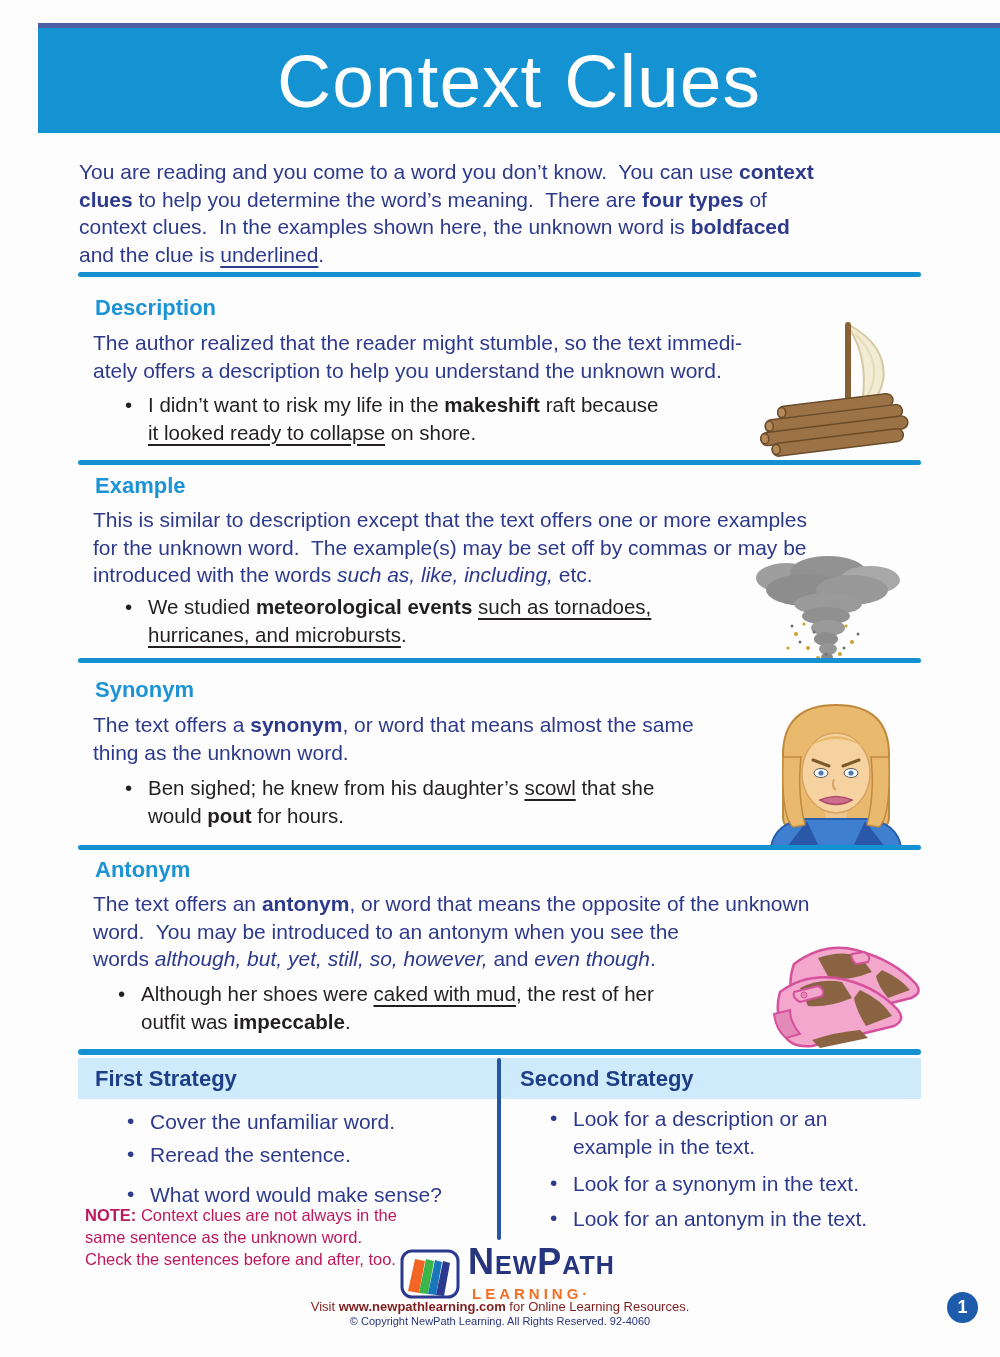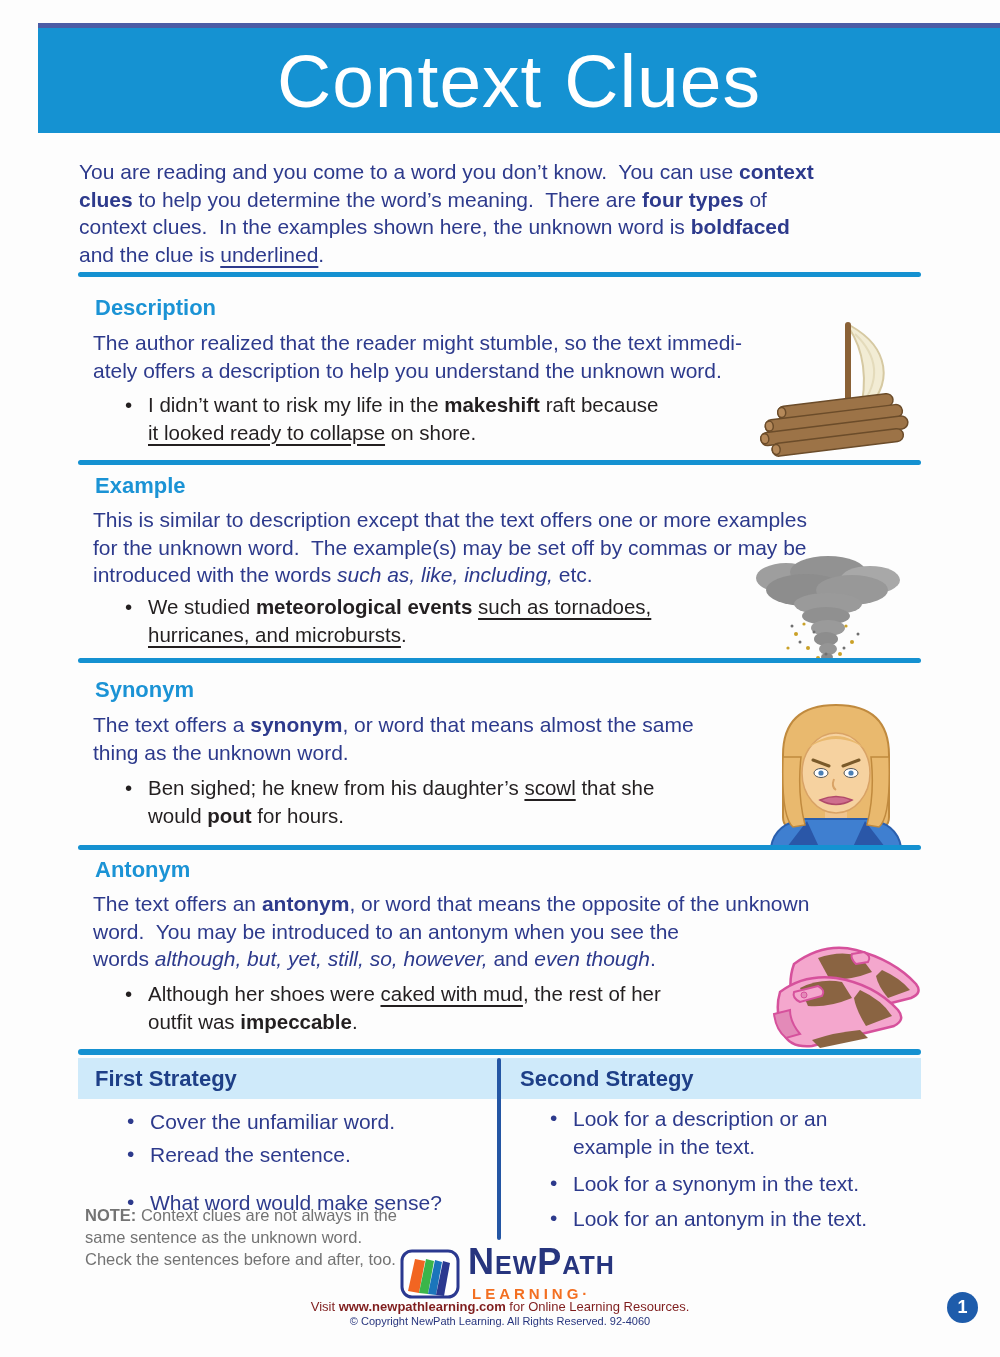--- a/index.html
+++ b/index.html
@@ -155,7 +155,7 @@
   <div class="sec-body" style="top:890px; width:830px"><span>The text offers an </span><span class="b">antonym</span><span>, or word that means the opposite of the unknown
 word.  You may be introduced to an antonym when you see the
 words </span><span class="i">although, but, yet, still, so, however,</span><span> and </span><span class="i">even though</span><span>.</span></div>
-  <div class="bullet" style="left:125px; top:980px; width:620px"><span>Although her shoes were </span><span class="u">caked with mud</span><span>, the rest of her
+  <div class="bullet" style="left:118px; top:980px; width:620px"><span>Although her shoes were </span><span class="u">caked with mud</span><span>, the rest of her
 outfit was </span><span class="b">impeccable</span><span>.</span></div>
   <svg class="illus" style="left:760px; top:928px" width="178" height="122" viewBox="0 0 178 122">
     <g>

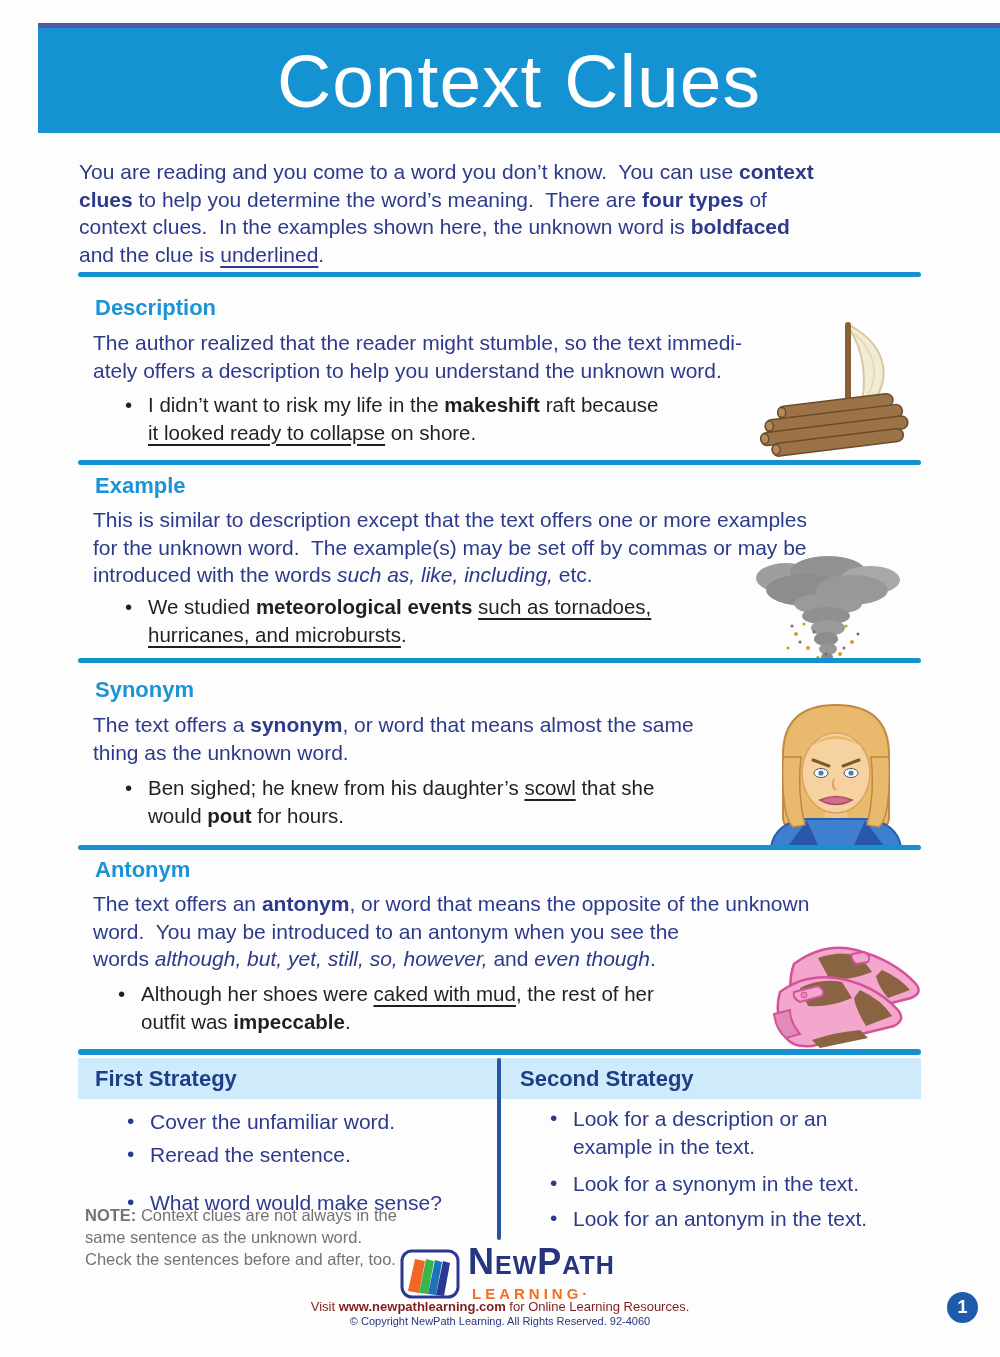--- a/index.html
+++ b/index.html
@@ -183,7 +183,7 @@
 
   <div class="strat-col" style="left:125px; top:1108px">
     <div class="strat-item" style="margin-bottom:5px">Cover the unfamiliar word.</div>
-    <div class="strat-item" style="margin-bottom:20px">Reread the sentence.</div>
+    <div class="strat-item" style="margin-bottom:12px">Reread the sentence.</div>
     <div class="strat-item">What word would make sense?</div>
   </div>
 

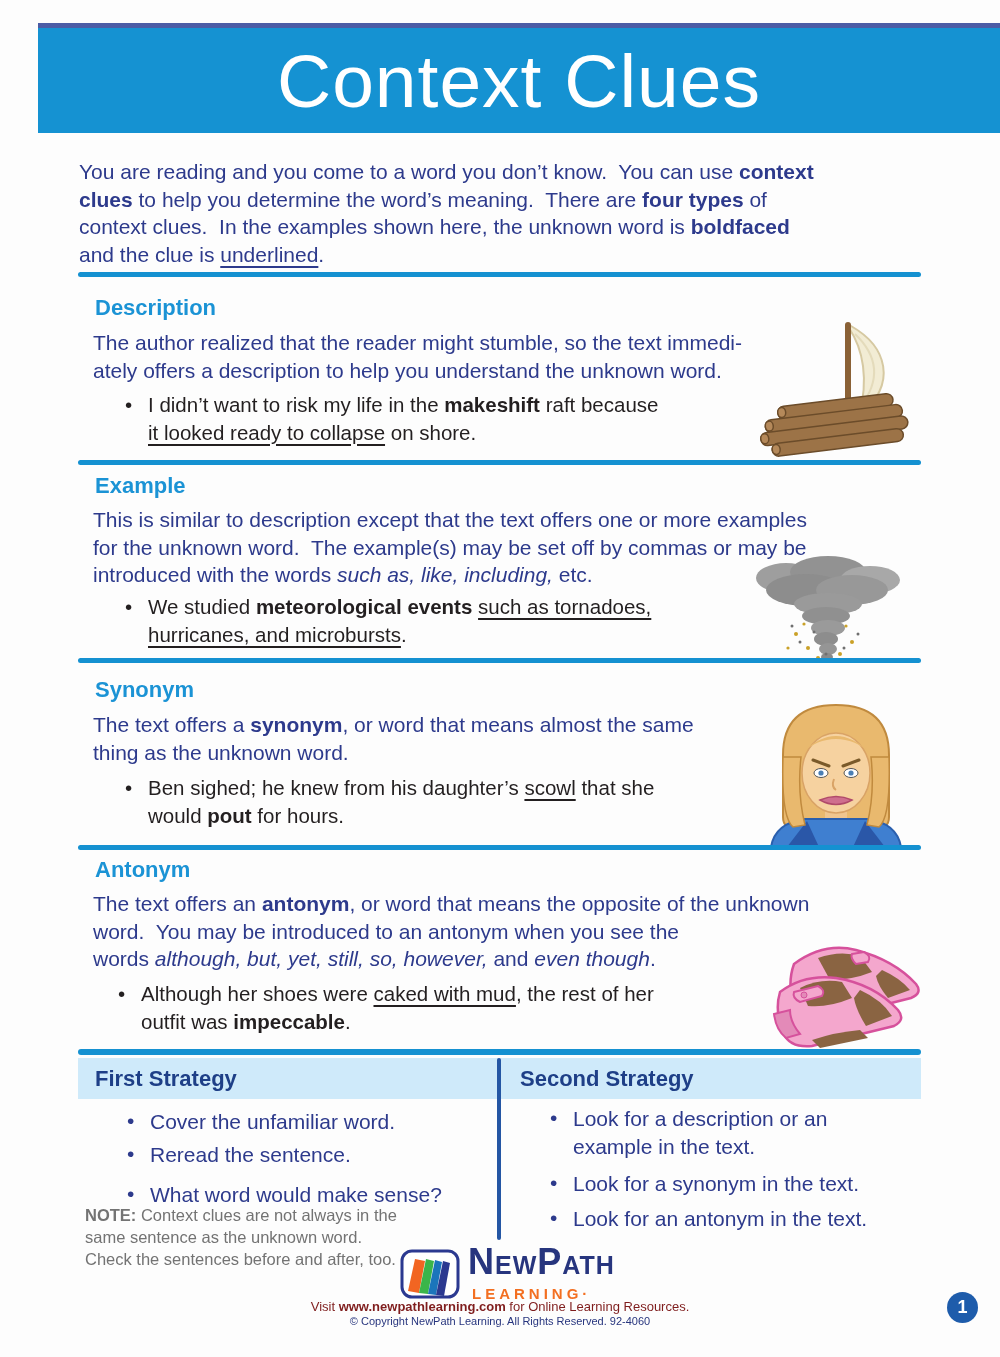--- a/index.html
+++ b/index.html
@@ -36,7 +36,7 @@
   .strat-item::before { content:"•"; position:absolute; left:2px; top:-1px; color:#2d3a8c; }
   .strat-col { position:absolute; width:370px; }
 
-  .note { position:absolute; left:85px; top:1204px; width:340px; font-size:16.5px; line-height:22px; color:#737373; white-space:pre-wrap; }
+  .note { position:absolute; left:85px; top:1204px; width:340px; font-size:16.5px; line-height:22px; color:#be185d; white-space:pre-wrap; }
 
   
   .logo { position:absolute; left:400px; top:1246px; display:flex; align-items:center; }

